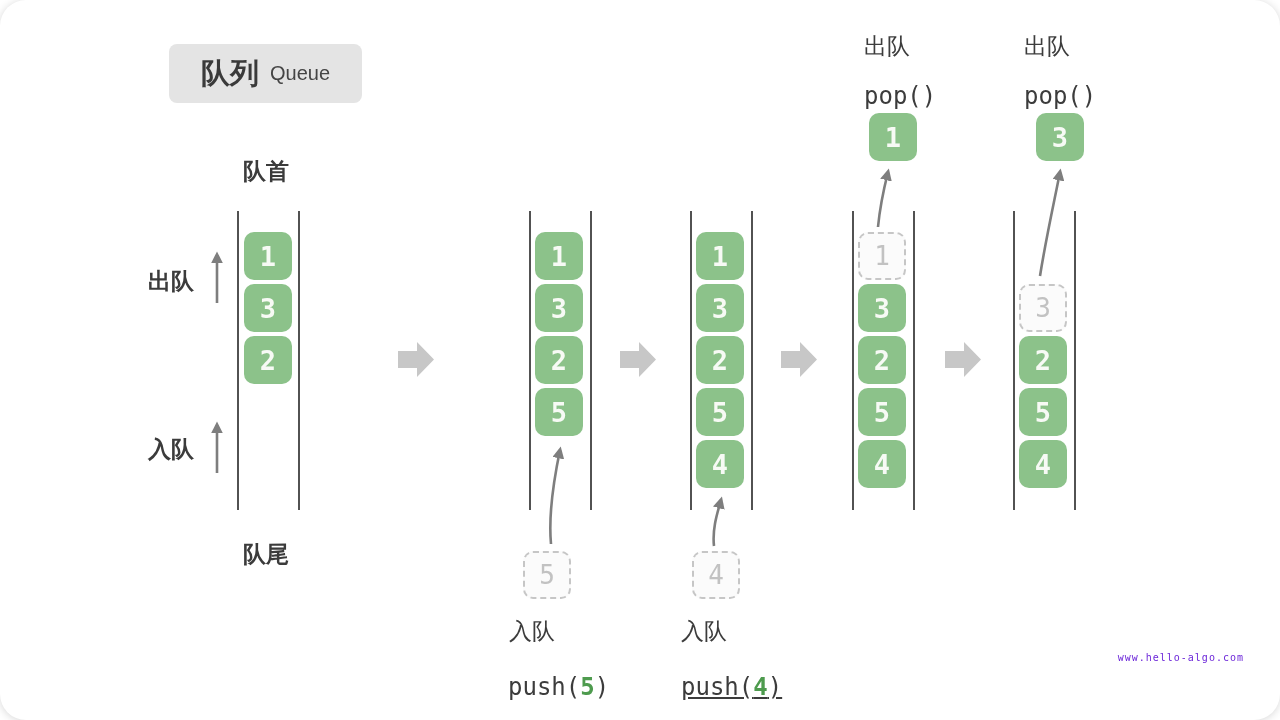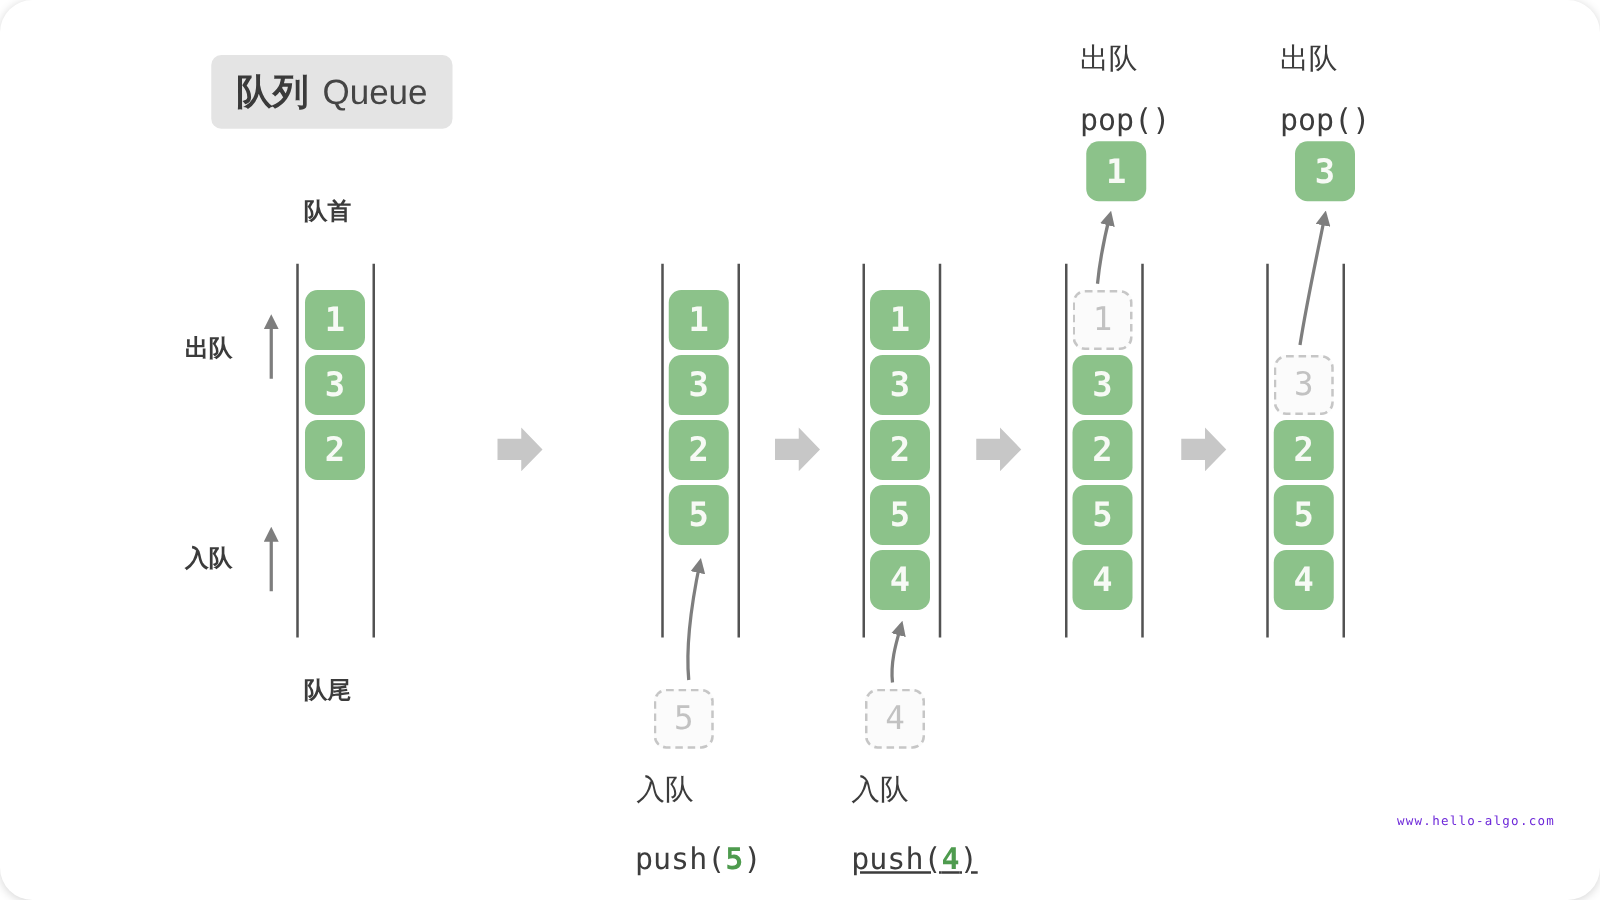--- a/index.html
+++ b/index.html
@@ -15,7 +15,7 @@
     display:flex;align-items:center;justify-content:center;gap:11px;
   }
   .title-zh{font-size:29px;font-weight:bold;color:#3A3A3A;}
-  .title-en{font-size:28px;color:#454545;}
+  .title-en{font-size:20px;color:#454545;}
   
   .lbl{font-size:19px;font-weight:bold;color:#3B3B3B;white-space:nowrap;}
   .oplbl{font-size:23px;font-weight:400;color:#3C3C3C;white-space:nowrap;}

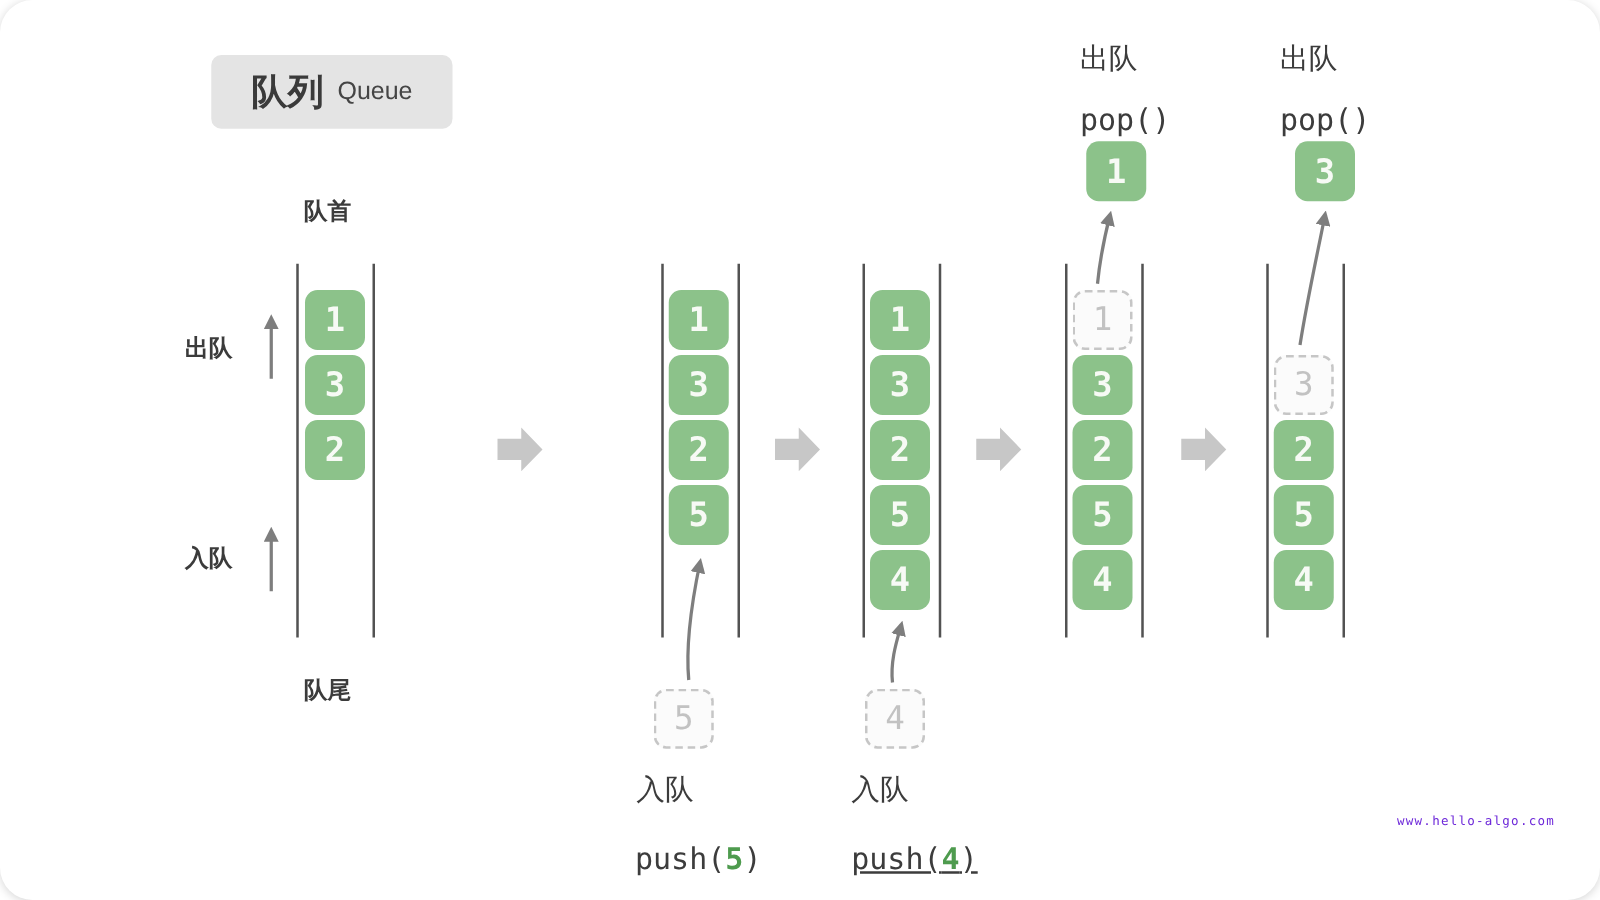--- a/index.html
+++ b/index.html
@@ -17,7 +17,7 @@
   .title-zh{font-size:29px;font-weight:bold;color:#3A3A3A;}
   .title-en{font-size:20px;color:#454545;}
   
-  .lbl{font-size:19px;font-weight:bold;color:#3B3B3B;white-space:nowrap;}
+  .lbl{font-size:23px;font-weight:bold;color:#3B3B3B;white-space:nowrap;}
   .oplbl{font-size:23px;font-weight:400;color:#3C3C3C;white-space:nowrap;}
   .code{font-family:"DejaVu Sans Mono",monospace;font-size:24px;color:#3C3C3C;white-space:nowrap;margin-top:16px;}
   .code .arg{color:#4E9B4E;font-weight:bold;}

